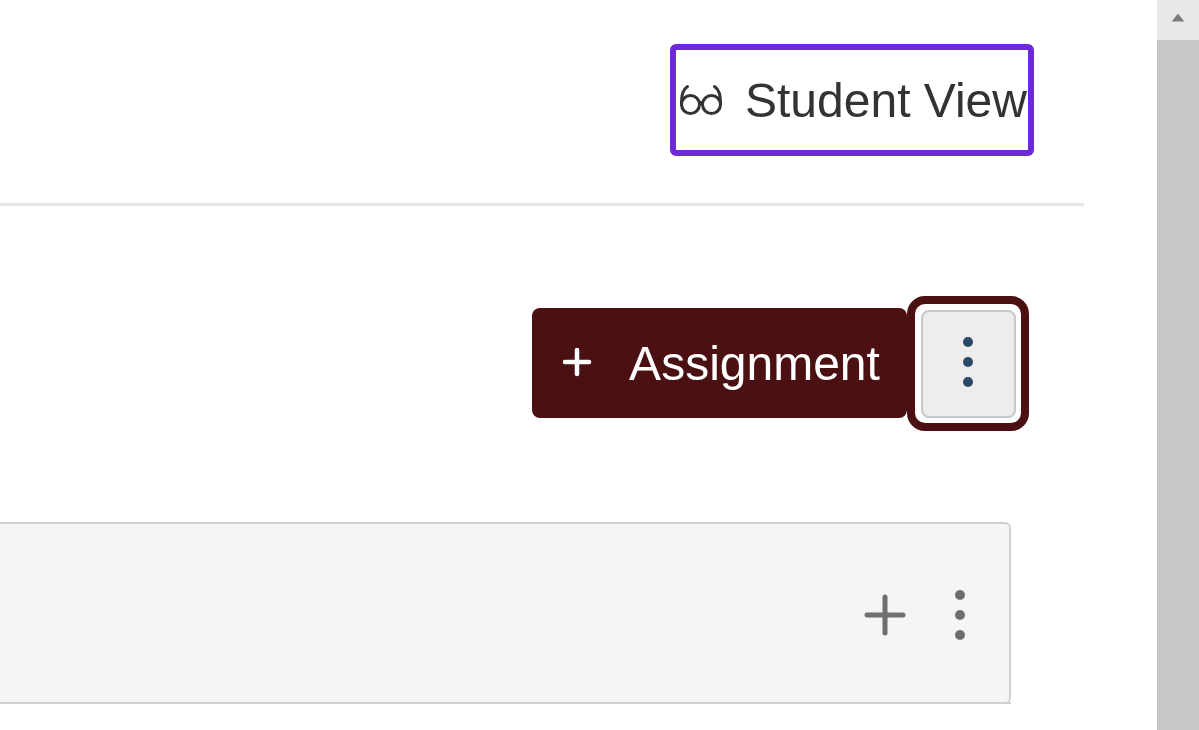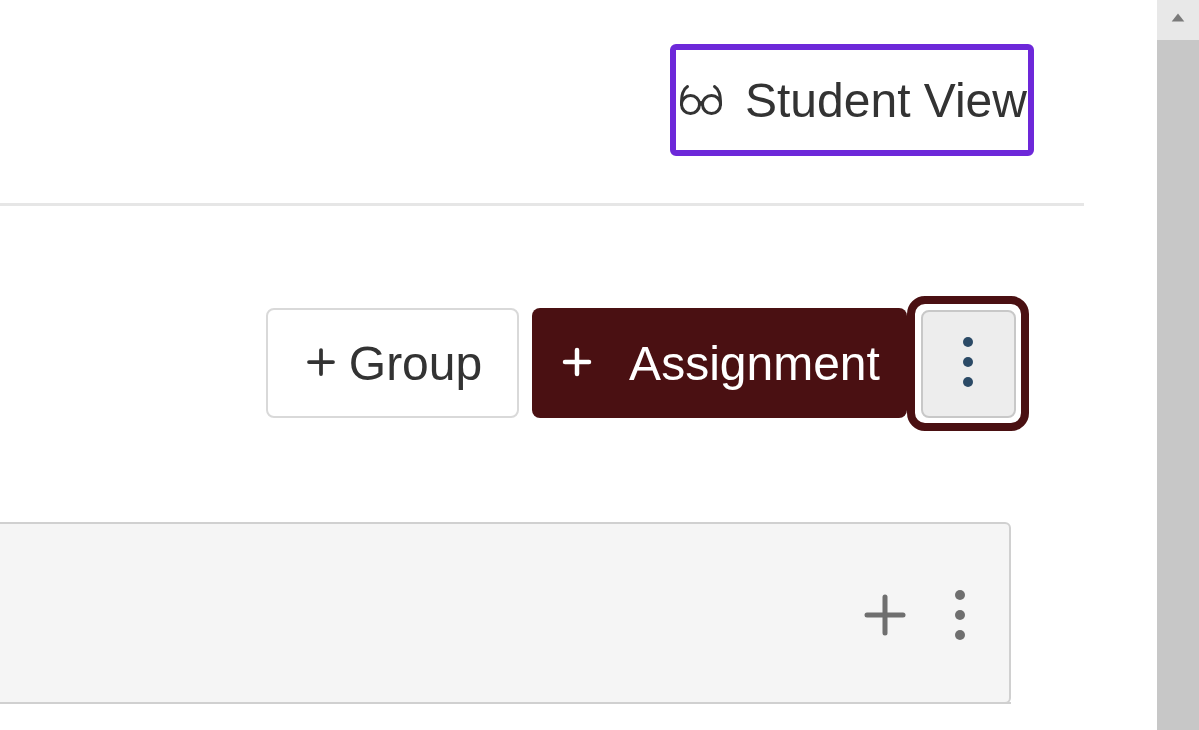--- a/index.html
+++ b/index.html
@@ -209,15 +209,6 @@
 
   <div class="divider"></div>
 
-  <button class="btn-group">
-    <span>
-      <svg viewBox="0 0 24 24" fill="none" stroke="#333333" stroke-width="2.5" stroke-linecap="round">
-        <line x1="12" y1="4" x2="12" y2="20"></line>
-        <line x1="4" y1="12" x2="20" y2="12"></line>
-      </svg>
-    </span>
-    <span class="label">Group</span>
-  </button>
 
   <button class="btn-assignment">
     <span>

